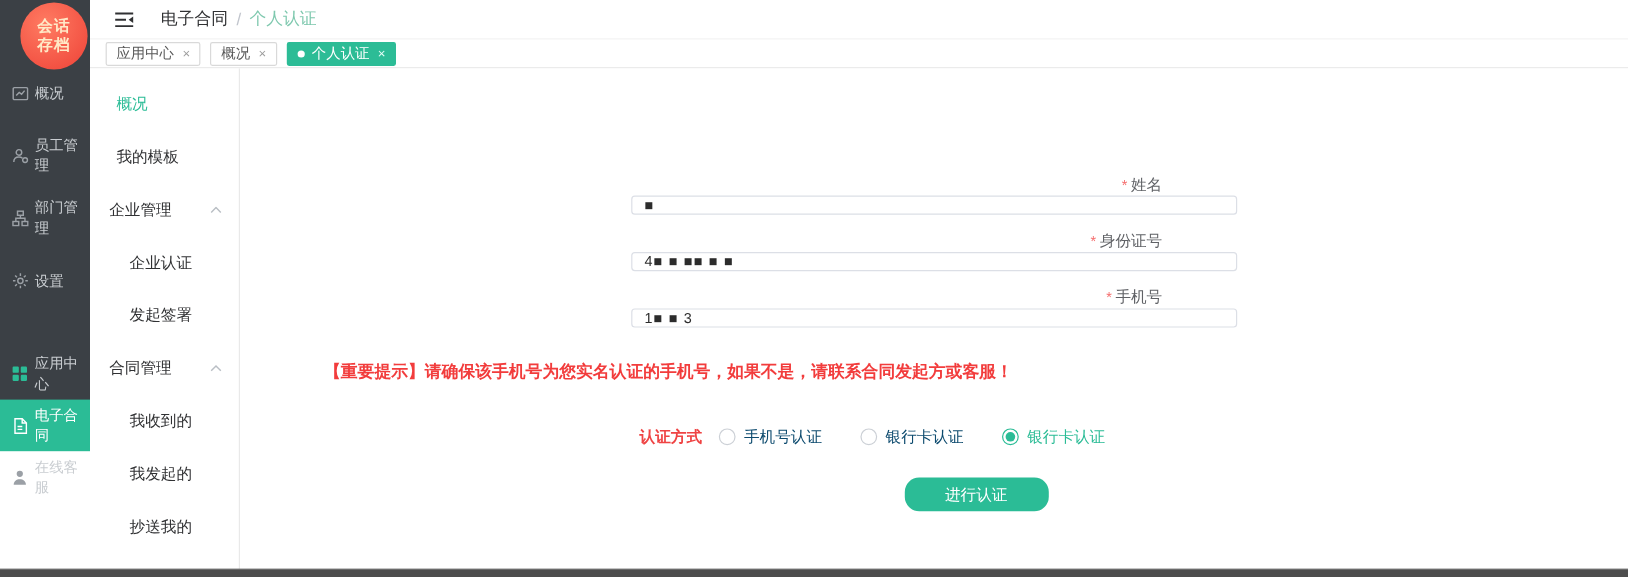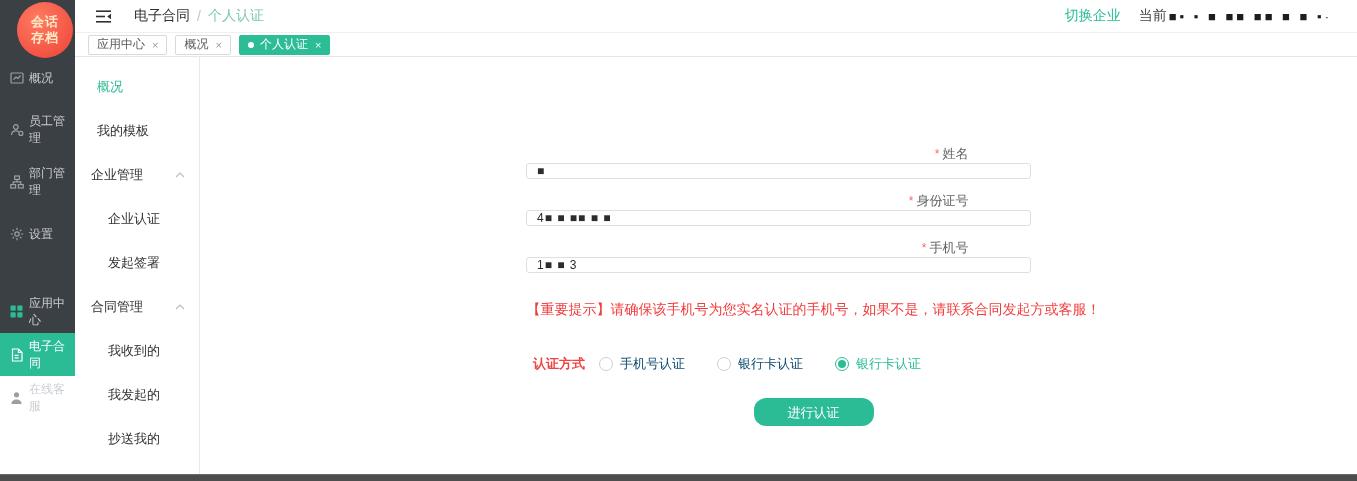--- a/index.html
+++ b/index.html
@@ -184,13 +184,6 @@
     <span class="crumb-a">电子合同</span>
     <span class="crumb-sep">/</span>
     <span class="crumb-b">个人认证</span>
-    <div class="topbar-right">
-      <span class="switch-co">切换企业</span>
-      <span class="cur-co">
-        <span>当前</span>
-        <span class="redacted">■▪ ▪  ■  ■■ ■■  ■   ■   ▪·</span>
-      </span>
-    </div>
   </div>
 
   <div class="tabbar">

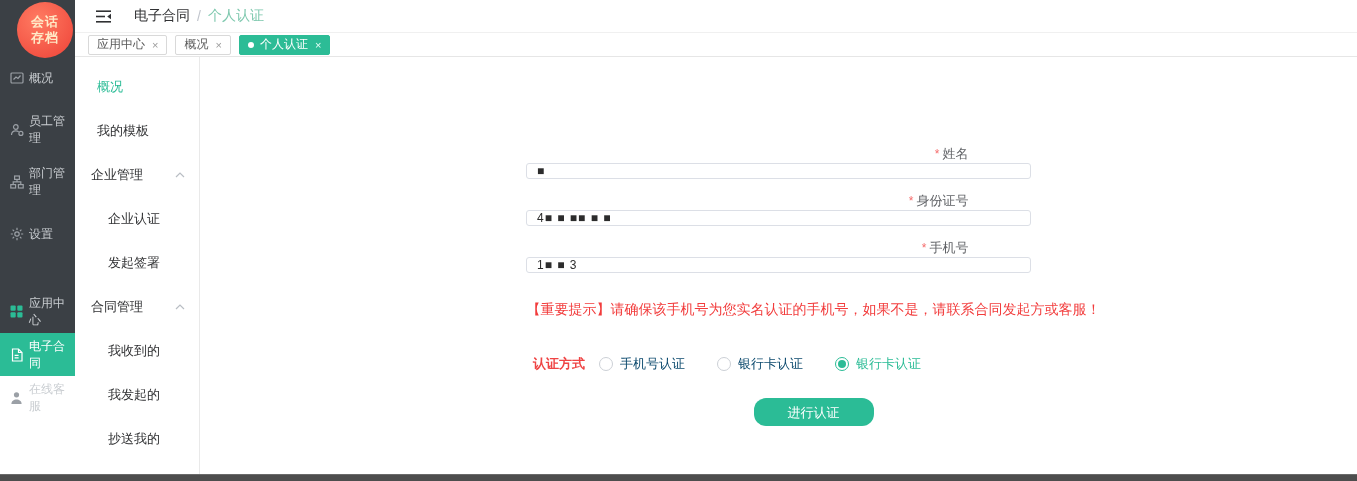--- a/index.html
+++ b/index.html
@@ -67,8 +67,8 @@
   .input-box{width:505px;height:26px;border:1px solid #dcdfe6;border-radius:3px;background:#fff;
              display:flex;align-items:center;padding:0 10px;box-sizing:border-box;
              font-size:12px;color:#2c2c2c;letter-spacing:1px;cursor:text;}
-  .warning{margin-left:70px;margin-top:36px;text-align:center;color:#f23c3c;
-           font-weight:normal;font-size:14px;}
+  .warning{margin-left:70px;margin-top:36px;color:#f23c3c;
+           font-weight:bold;font-size:14px;}
   .auth-row{display:flex;align-items:center;margin-top:36px;margin-left:333px;font-size:13px;}
   .auth-label{font-weight:bold;color:#ef4444;margin-right:14px;}
   .radio-opt{display:flex;align-items:center;margin-right:32px;cursor:pointer;color:#0c4a6e;}

